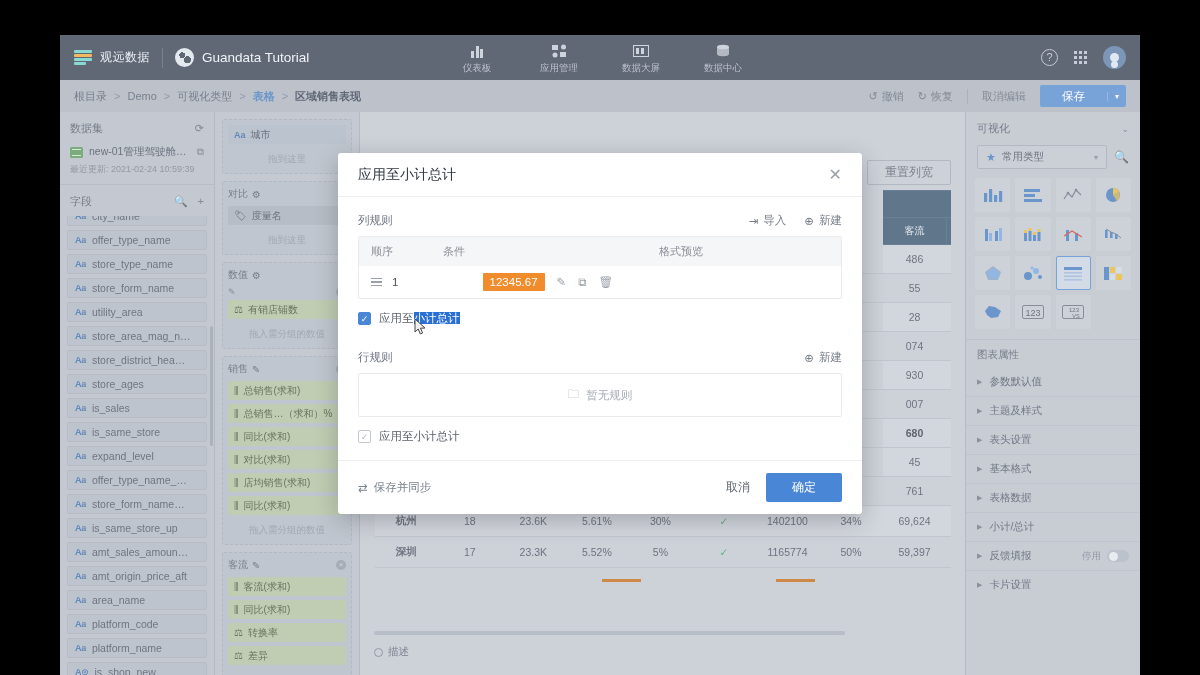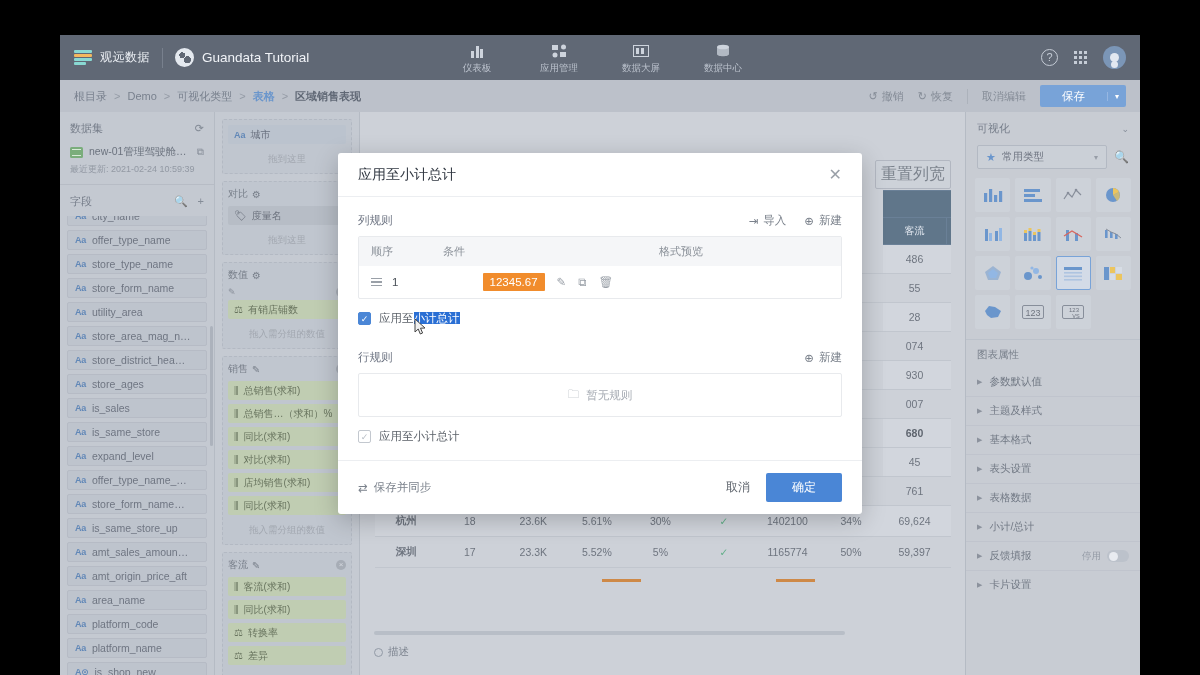--- a/index.html
+++ b/index.html
@@ -113,8 +113,8 @@
   .vtab { width: 26px; height: 22px; border: 1px solid #9aa2ae; display:flex;
     align-items:center; justify-content:center; background: #c5cad3; }
   .vtab.sel { border-color: #5b8fd0; background: #cdd6e4; }
-  .resetbtn { font-size: 16px; color: #5f6874; border: 1px solid #a1a8b4; border-radius: 2px;
-    padding: 3px 5px; position: absolute; right: 14px; top: 48px; background: #c3c8d1; }
+  .resetbtn { font-size: 12px; color: #5f6874; border: 1px solid #a1a8b4; border-radius: 2px;
+    padding: 3px 17px; position: absolute; right: 14px; top: 48px; background: #c3c8d1; }
   
   .tblwrap { position: absolute; left: 14px; right: 14px; top: 78px; bottom: 46px;
     overflow: hidden; }

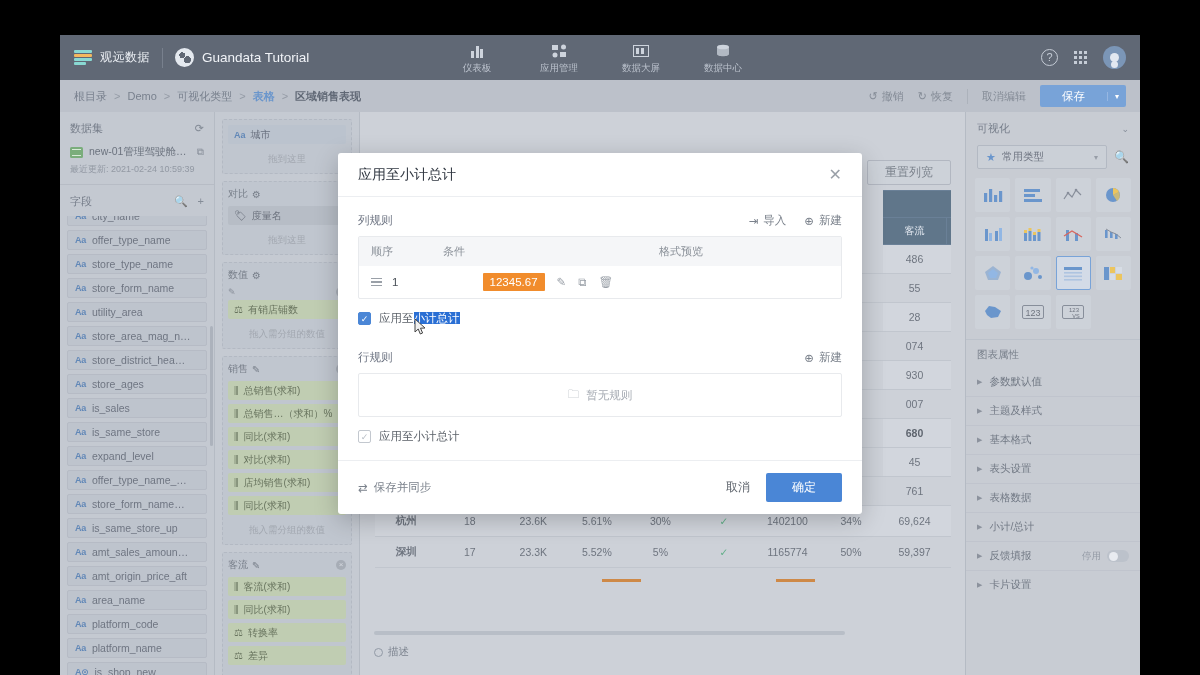--- a/index.html
+++ b/index.html
@@ -833,11 +833,11 @@
           </div>
         <div class="prow">
             <span class="tri">▶</span>
-            <span>基本格式</span>
+            <span>表头设置</span>
           </div>
         <div class="prow">
             <span class="tri">▶</span>
-            <span>表头设置</span>
+            <span>基本格式</span>
           </div>
         <div class="prow">
             <span class="tri">▶</span>

